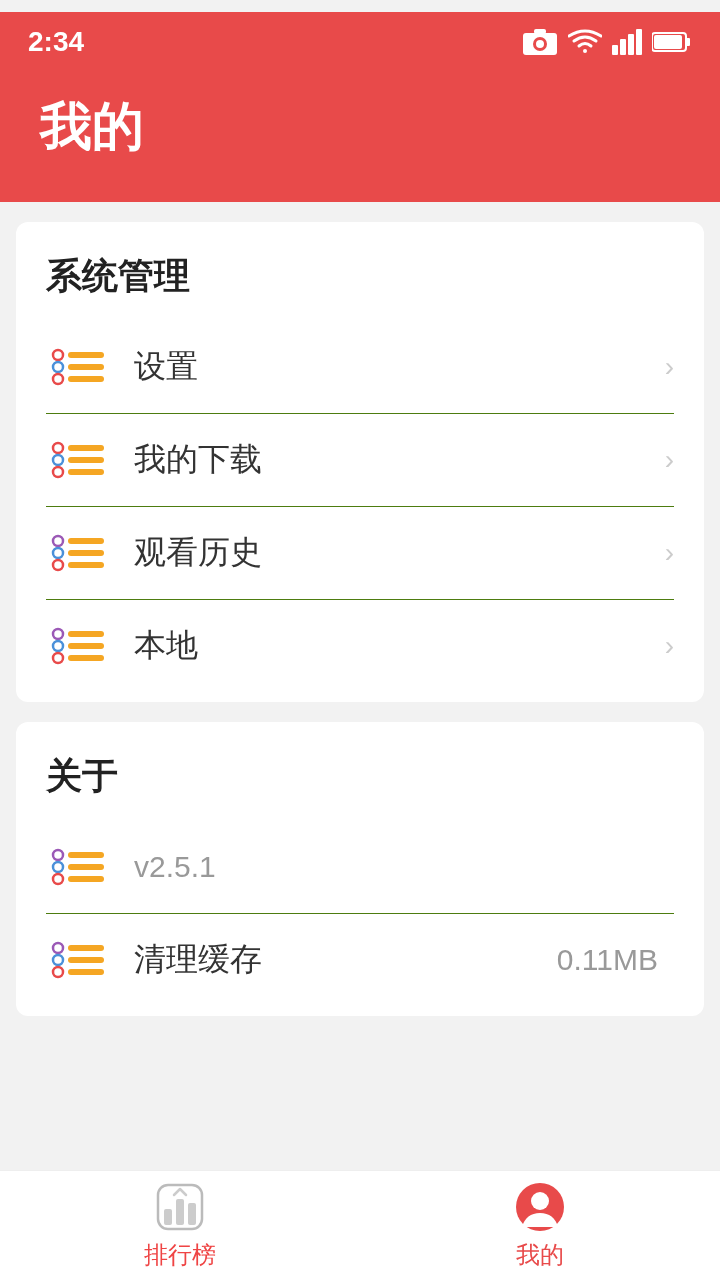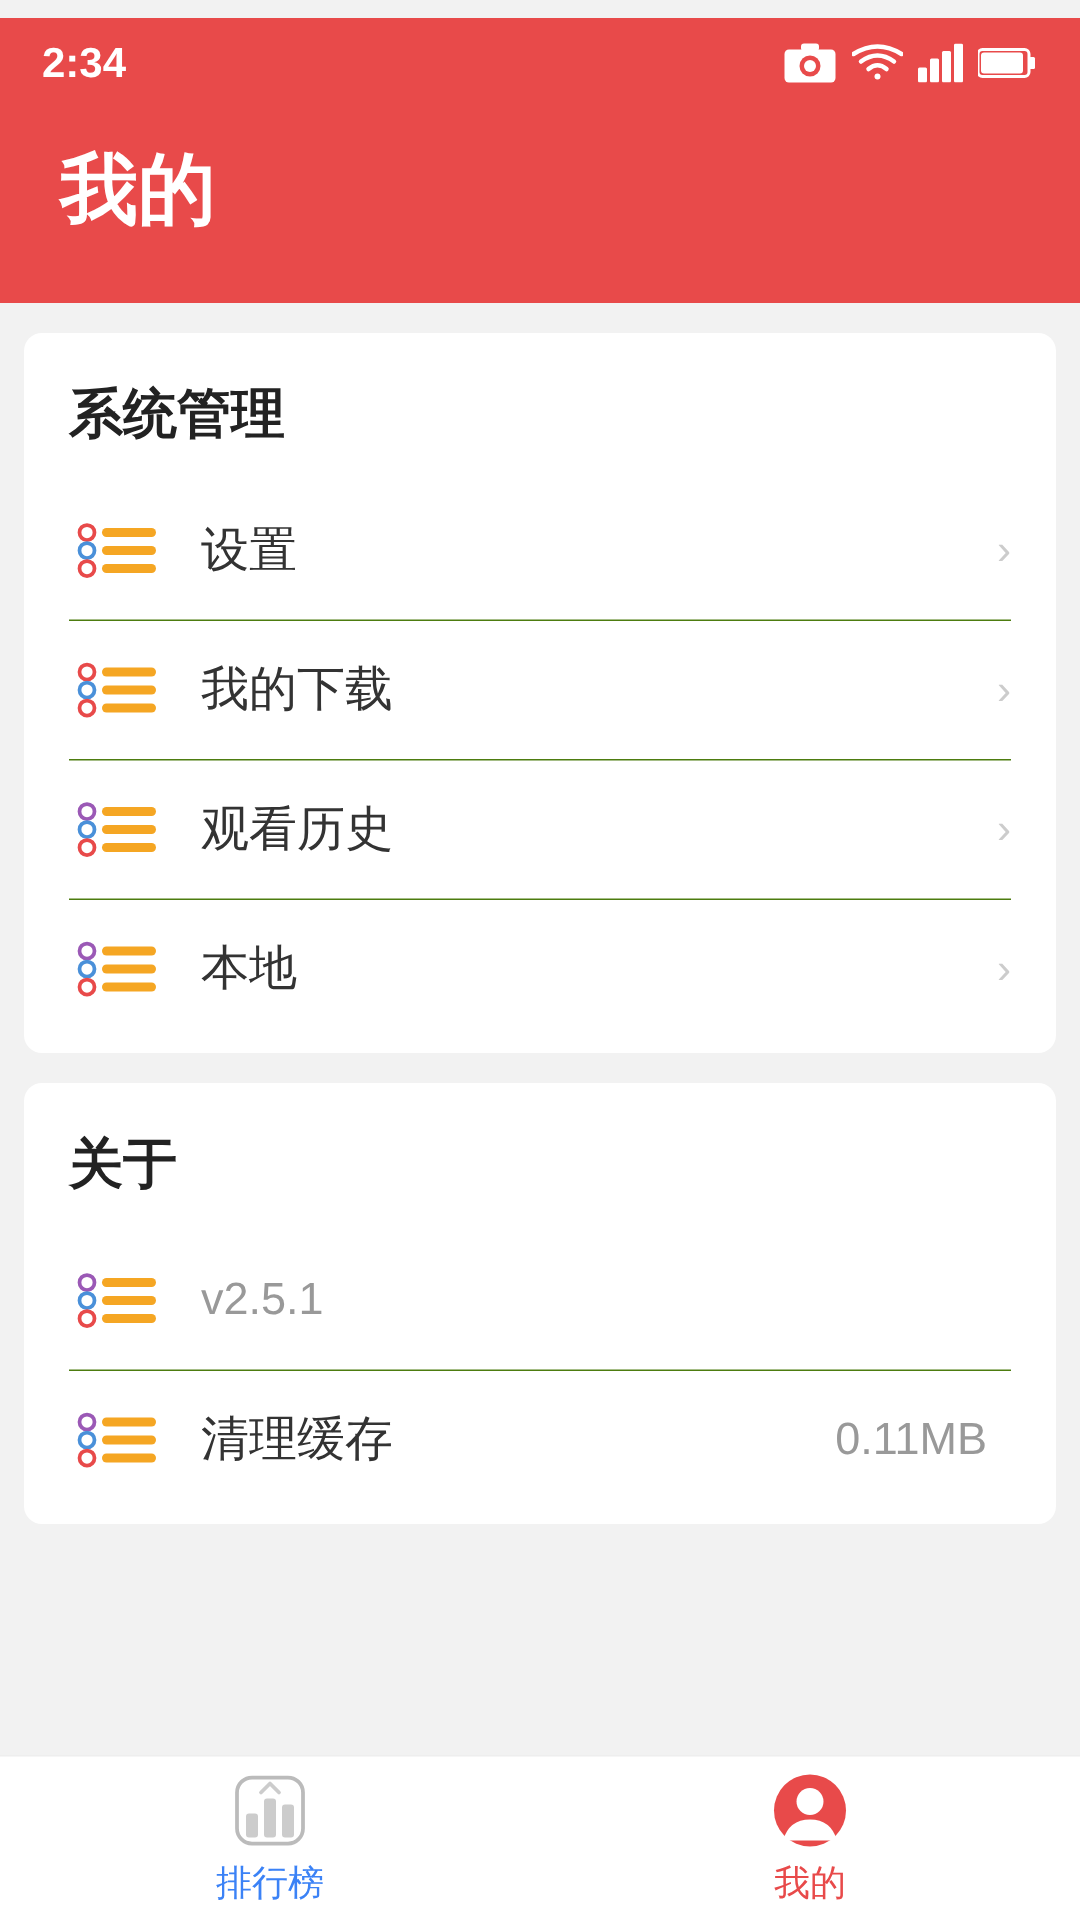--- a/index.html
+++ b/index.html
@@ -129,7 +129,7 @@
     }
     .nav-label {
       font-size: 24px;
-      color: #3b82f6;
+      color: #ef4444;
     }
     .nav-label.active {
       color: #e84a4a;

